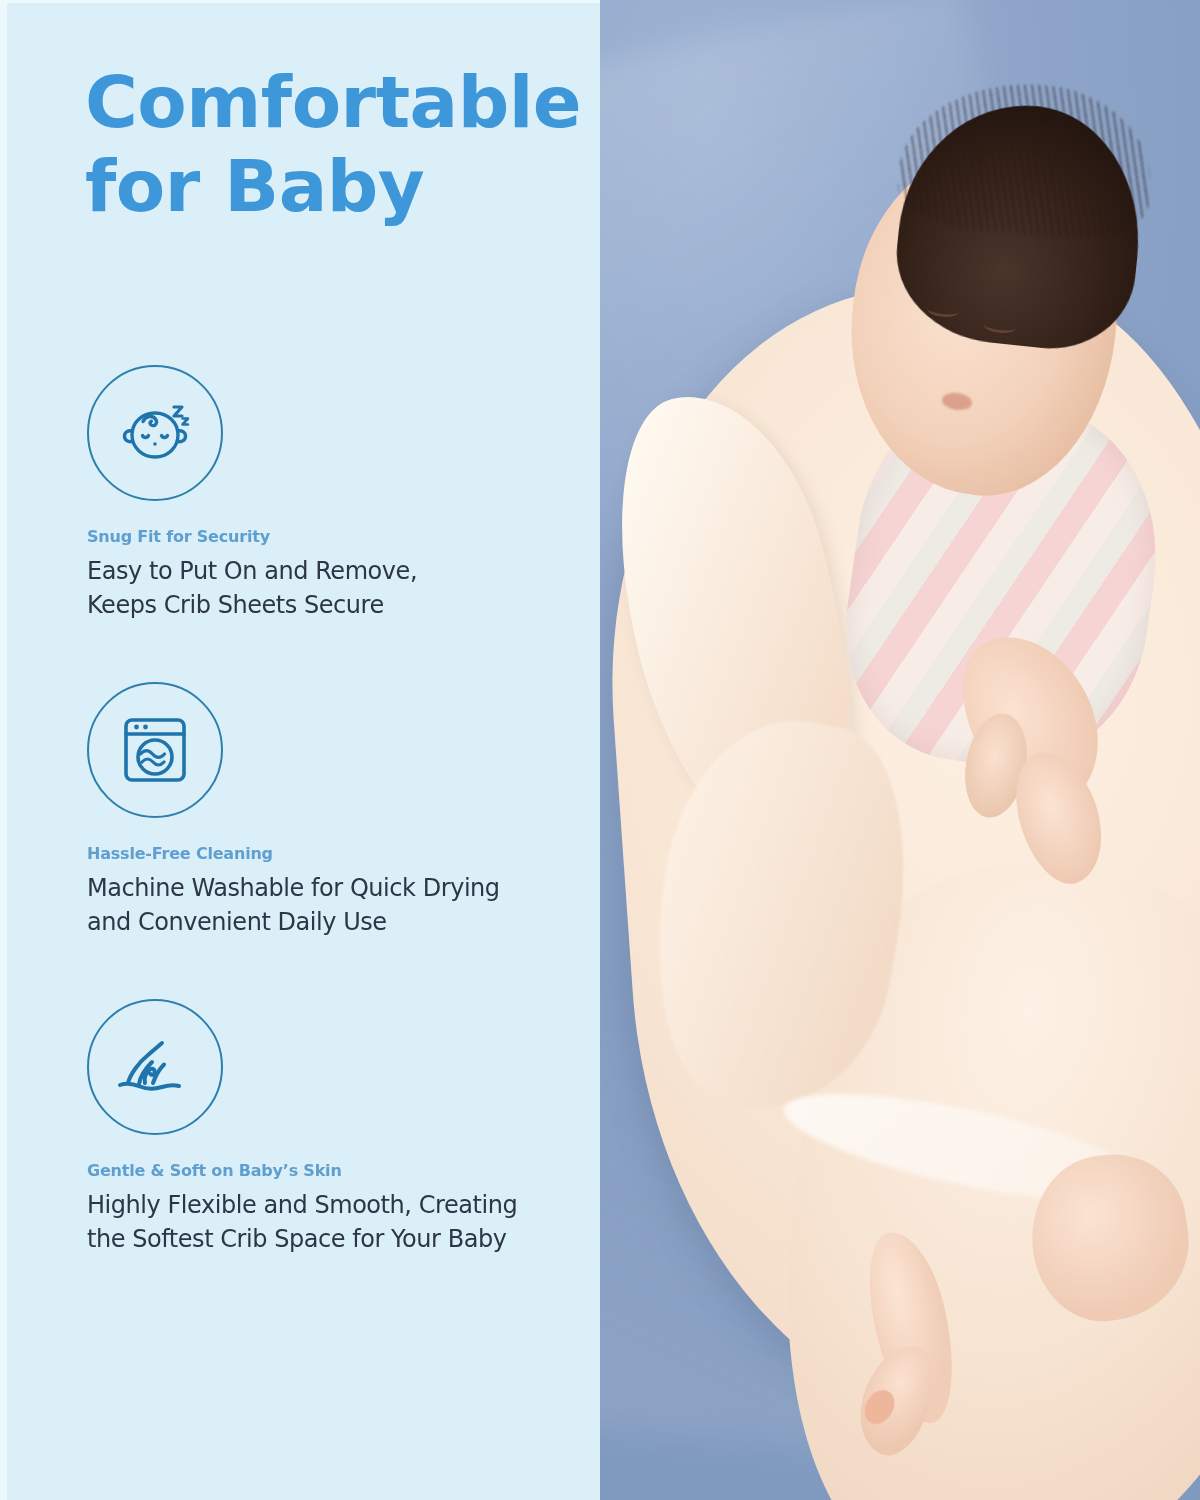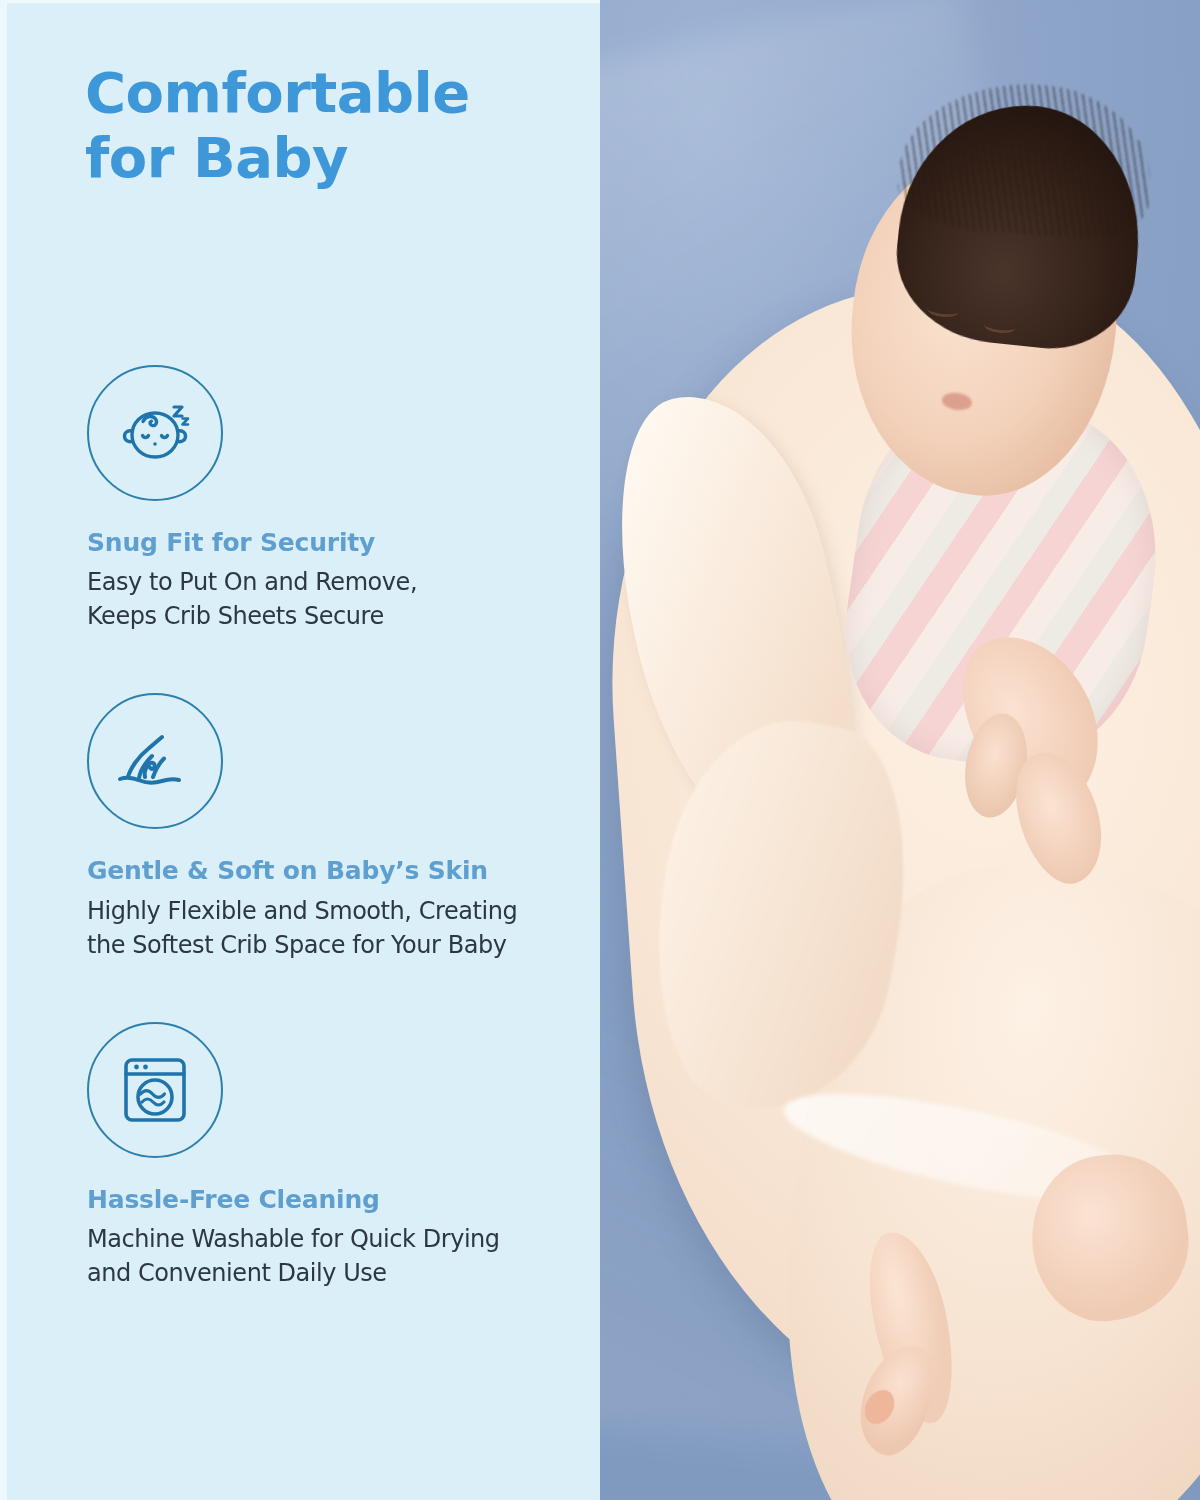--- a/index.html
+++ b/index.html
@@ -37,7 +37,7 @@
     top: 58px;
     width: 470px;
     font-family: "DejaVu Sans", sans-serif;
-    font-size: 56px;
+    font-size: 72px;
     line-height: 1.16;
     font-weight: bold;
     letter-spacing: -0.5px;

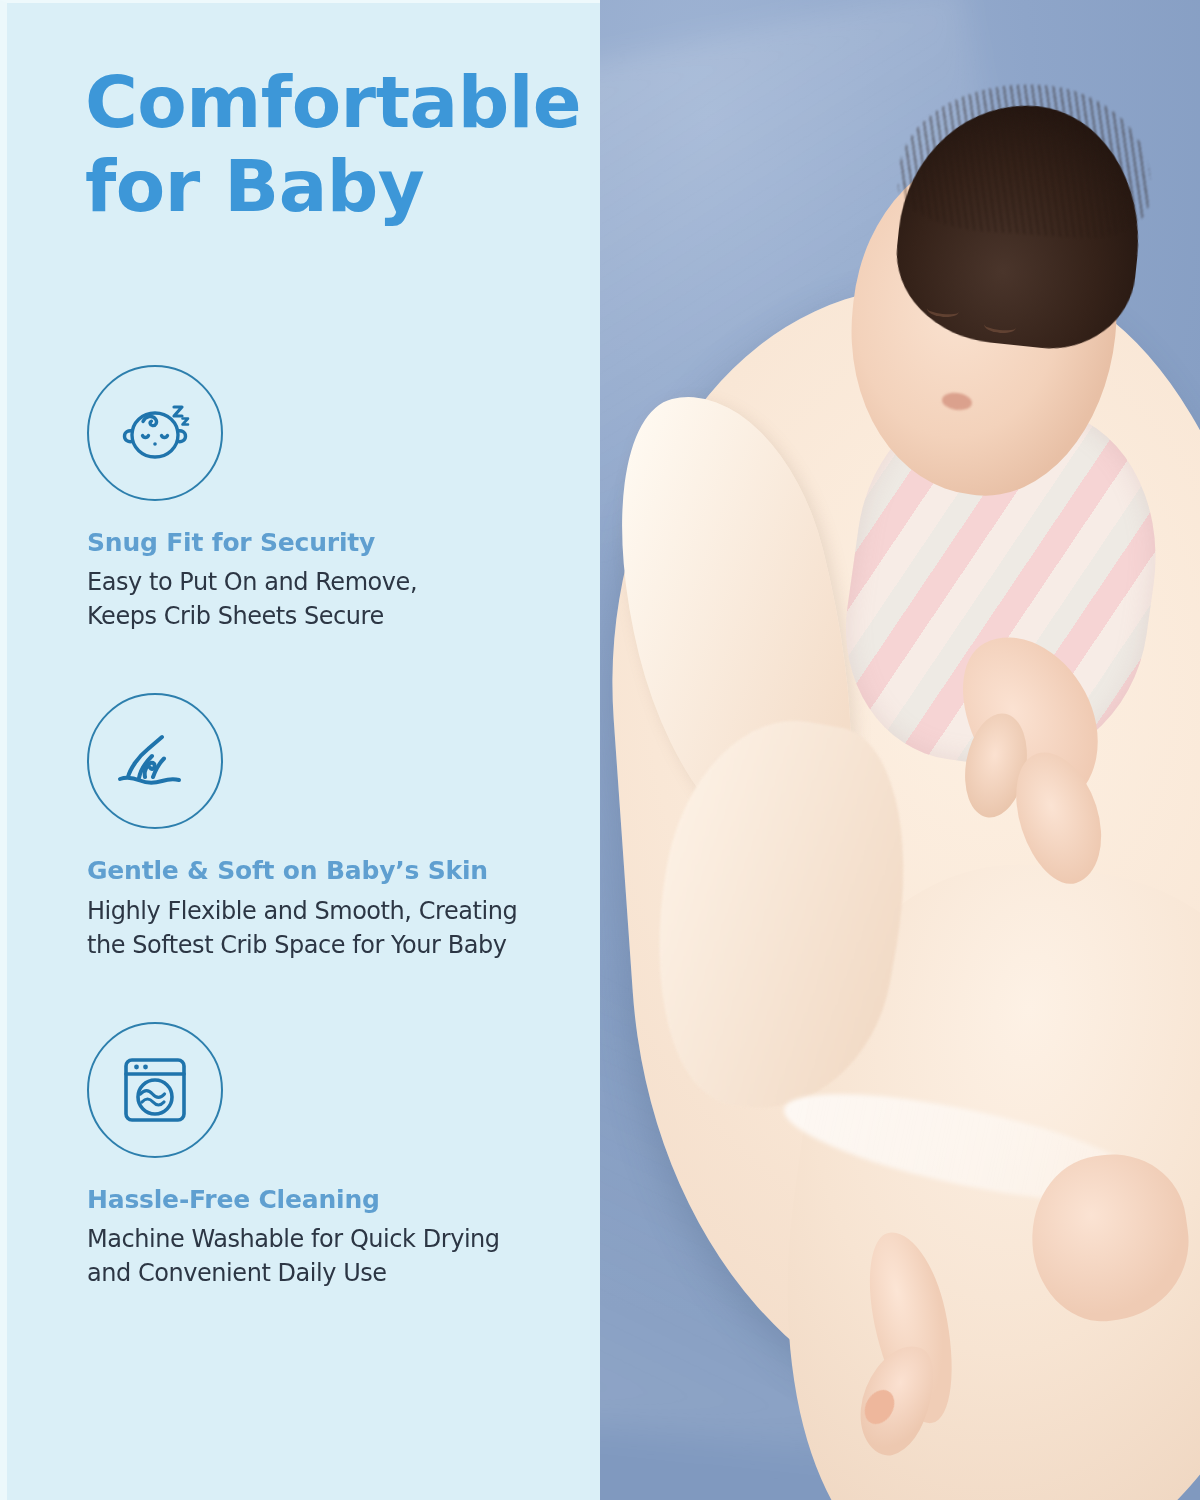--- a/index.html
+++ b/index.html
@@ -72,7 +72,7 @@
 
   .feature-title {
     font-family: "DejaVu Sans", sans-serif;
-    font-size: 25px;
+    font-size: 16px;
     font-weight: bold;
     color: #5f9fd0;
     letter-spacing: -0.2px;

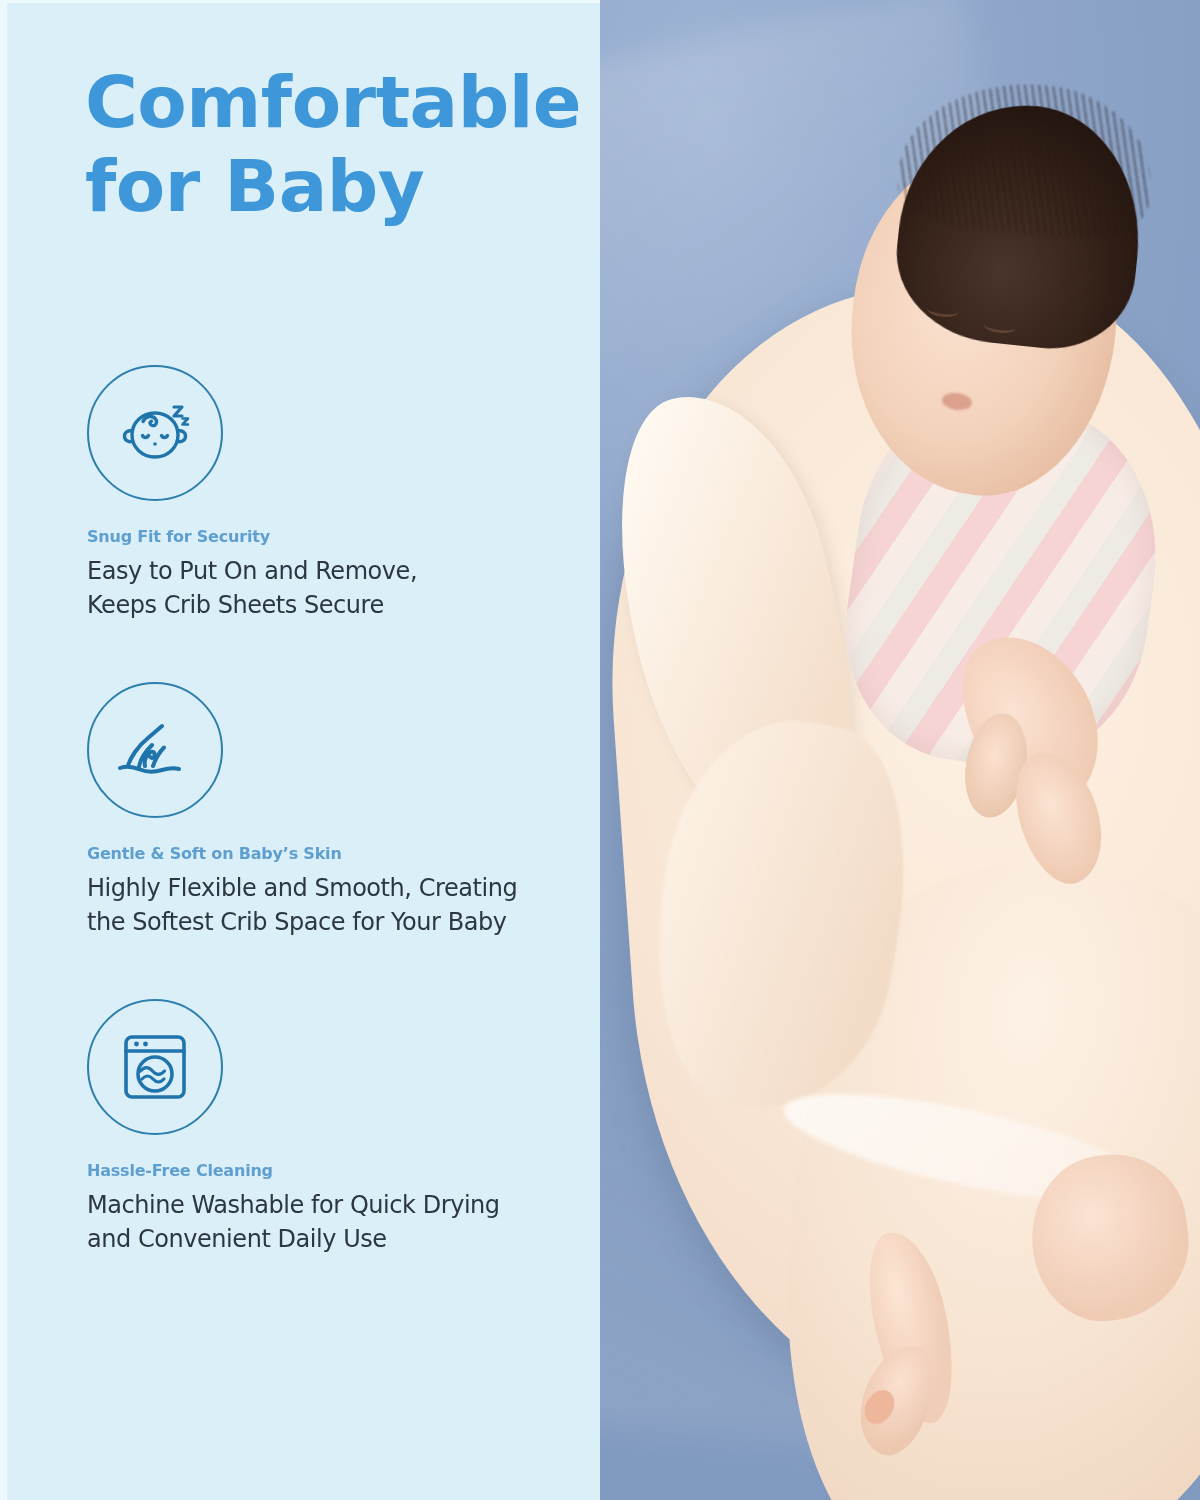--- a/index.html
+++ b/index.html
@@ -390,26 +390,6 @@
         <p class="feature-title">Snug Fit for Security</p>
         <p class="feature-desc">Easy to Put On and Remove,
 Keeps Crib Sheets Secure</p>
-      </div>
-
-      <div class="feature">
-        <div class="icon-circle">
-          <svg width="86" height="72" viewBox="0 0 86 72" fill="none" stroke="#1f74ac" stroke-width="4" stroke-linecap="round" stroke-linejoin="round">
-
-            <path d="M16 52c2-8 10-20 20-28l14-12"></path>
-
-            <path d="M27 53c1-6 6-15 13-22"></path>
-
-            <path d="M33 52c-1-5 1-10 4-13 2.6-2.6 6-1 5.6 2.4-.3 2.6-3.4 3.4-4.6 1.2"></path>
-
-            <path d="M41 52c2.5-7 6.5-14 11-18.5"></path>
-
-            <path d="M8 54c8-3 14-1 20 1.5 7 2.9 14 2.9 22 .5 6.5-2 12-2.4 17-1"></path>
-          </svg>
-        </div>
-        <p class="feature-title">Gentle &amp; Soft on Baby’s Skin</p>
-        <p class="feature-desc">Highly Flexible and Smooth, Creating
-the Softest Crib Space for Your Baby</p>
       </div>
 
       <div class="feature">
@@ -429,6 +409,26 @@
 and Convenient Daily Use</p>
       </div>
 
+      <div class="feature">
+        <div class="icon-circle">
+          <svg width="86" height="72" viewBox="0 0 86 72" fill="none" stroke="#1f74ac" stroke-width="4" stroke-linecap="round" stroke-linejoin="round">
+
+            <path d="M16 52c2-8 10-20 20-28l14-12"></path>
+
+            <path d="M27 53c1-6 6-15 13-22"></path>
+
+            <path d="M33 52c-1-5 1-10 4-13 2.6-2.6 6-1 5.6 2.4-.3 2.6-3.4 3.4-4.6 1.2"></path>
+
+            <path d="M41 52c2.5-7 6.5-14 11-18.5"></path>
+
+            <path d="M8 54c8-3 14-1 20 1.5 7 2.9 14 2.9 22 .5 6.5-2 12-2.4 17-1"></path>
+          </svg>
+        </div>
+        <p class="feature-title">Gentle &amp; Soft on Baby’s Skin</p>
+        <p class="feature-desc">Highly Flexible and Smooth, Creating
+the Softest Crib Space for Your Baby</p>
+      </div>
+
     </div>
   </div>
 

